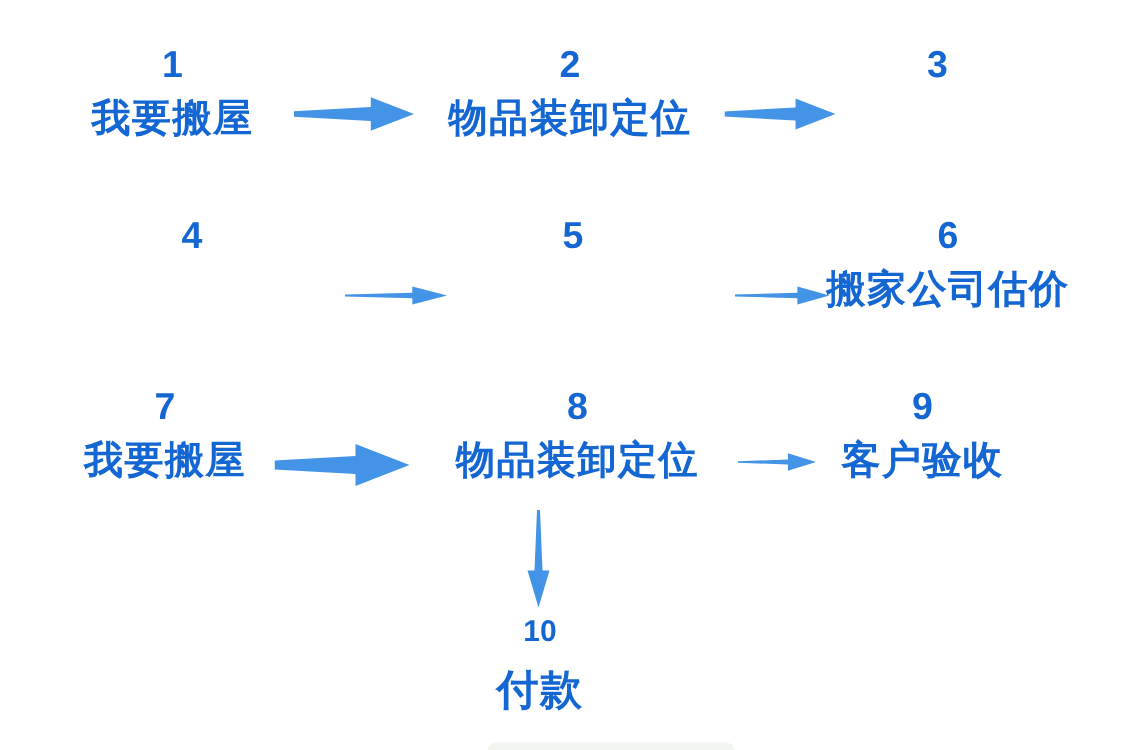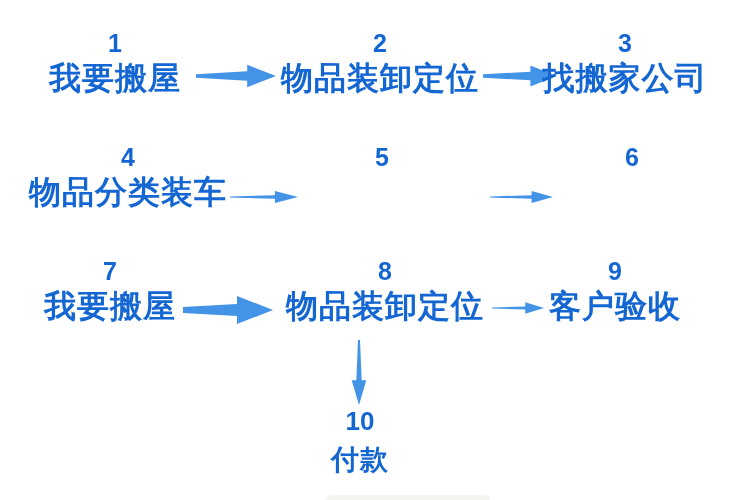--- a/index.html
+++ b/index.html
@@ -27,7 +27,7 @@
     margin-bottom:3px;
   }
   .step .label{
-    font-size:32px;
+    font-size:26px;
     line-height:34px;
     letter-spacing:1px;
   }

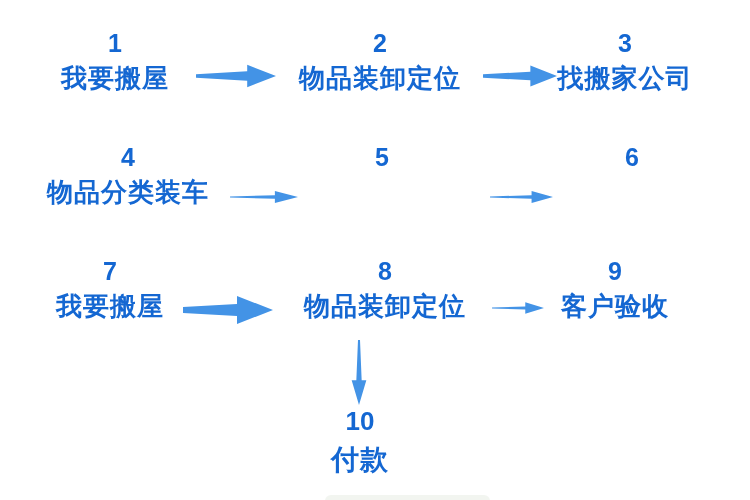--- a/index.html
+++ b/index.html
@@ -67,7 +67,6 @@
   </svg>
   <div class="step" style="left:625px;top:28px;">
     <div class="num">3</div>
-    <div class="label">找搬家公司</div>
   </div>
 
   <div class="step" style="left:128px;top:142px;">

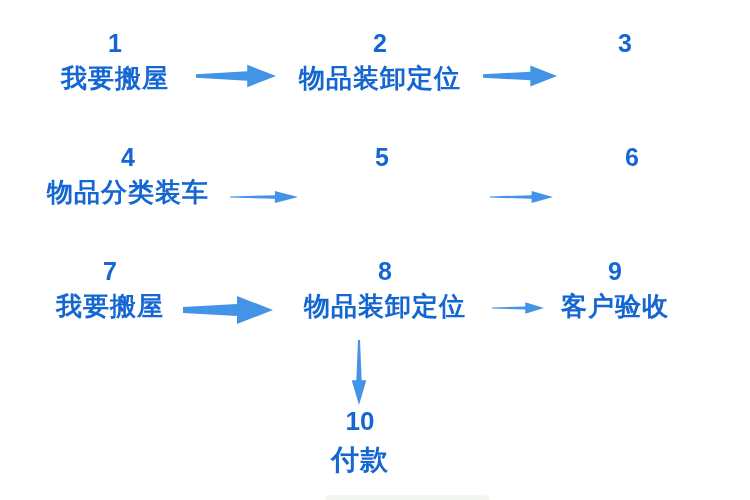--- a/index.html
+++ b/index.html
@@ -71,7 +71,6 @@
 
   <div class="step" style="left:128px;top:142px;">
     <div class="num">4</div>
-    <div class="label">物品分类装车</div>
   </div>
   <svg class="arrow" style="left:230px;top:188px;" width="68" height="18" viewBox="0 0 100 30" preserveAspectRatio="none">
     <polygon points="0,14 66,12 66,5 100,15 66,25 66,18 0,16"></polygon>

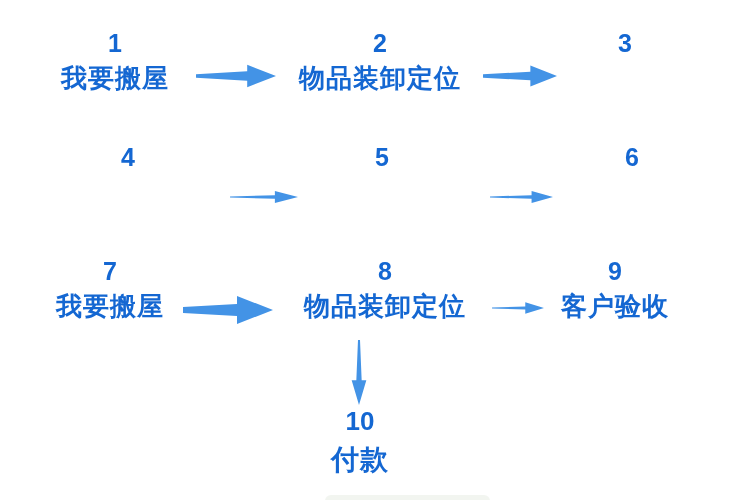--- a/index.html
+++ b/index.html
@@ -83,6 +83,7 @@
   </svg>
   <div class="step" style="left:632px;top:142px;">
     <div class="num">6</div>
+    <div class="label">搬家公司估价</div>
   </div>
 
   <div class="step" style="left:110px;top:256px;">

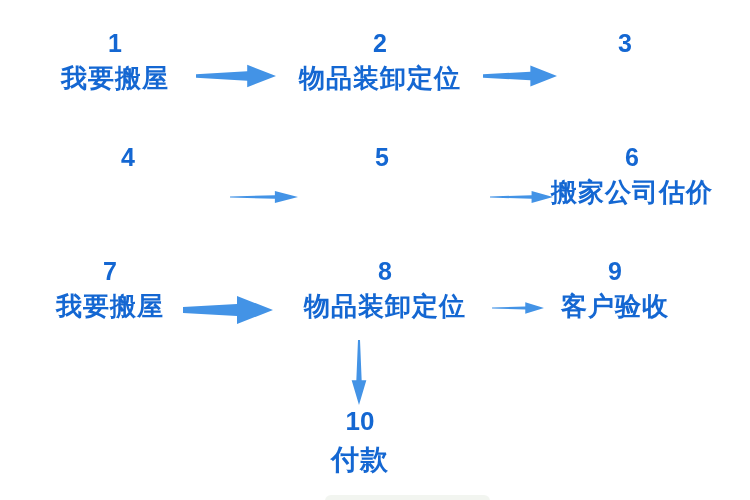--- a/index.html
+++ b/index.html
@@ -31,7 +31,7 @@
     line-height:34px;
     letter-spacing:1px;
   }
-  .step.final .num{font-size:26px;}
+  .step.final .num{font-size:20px;}
   .step.final .label{font-size:28px;line-height:42px;}
   .arrow{
     position:absolute;

